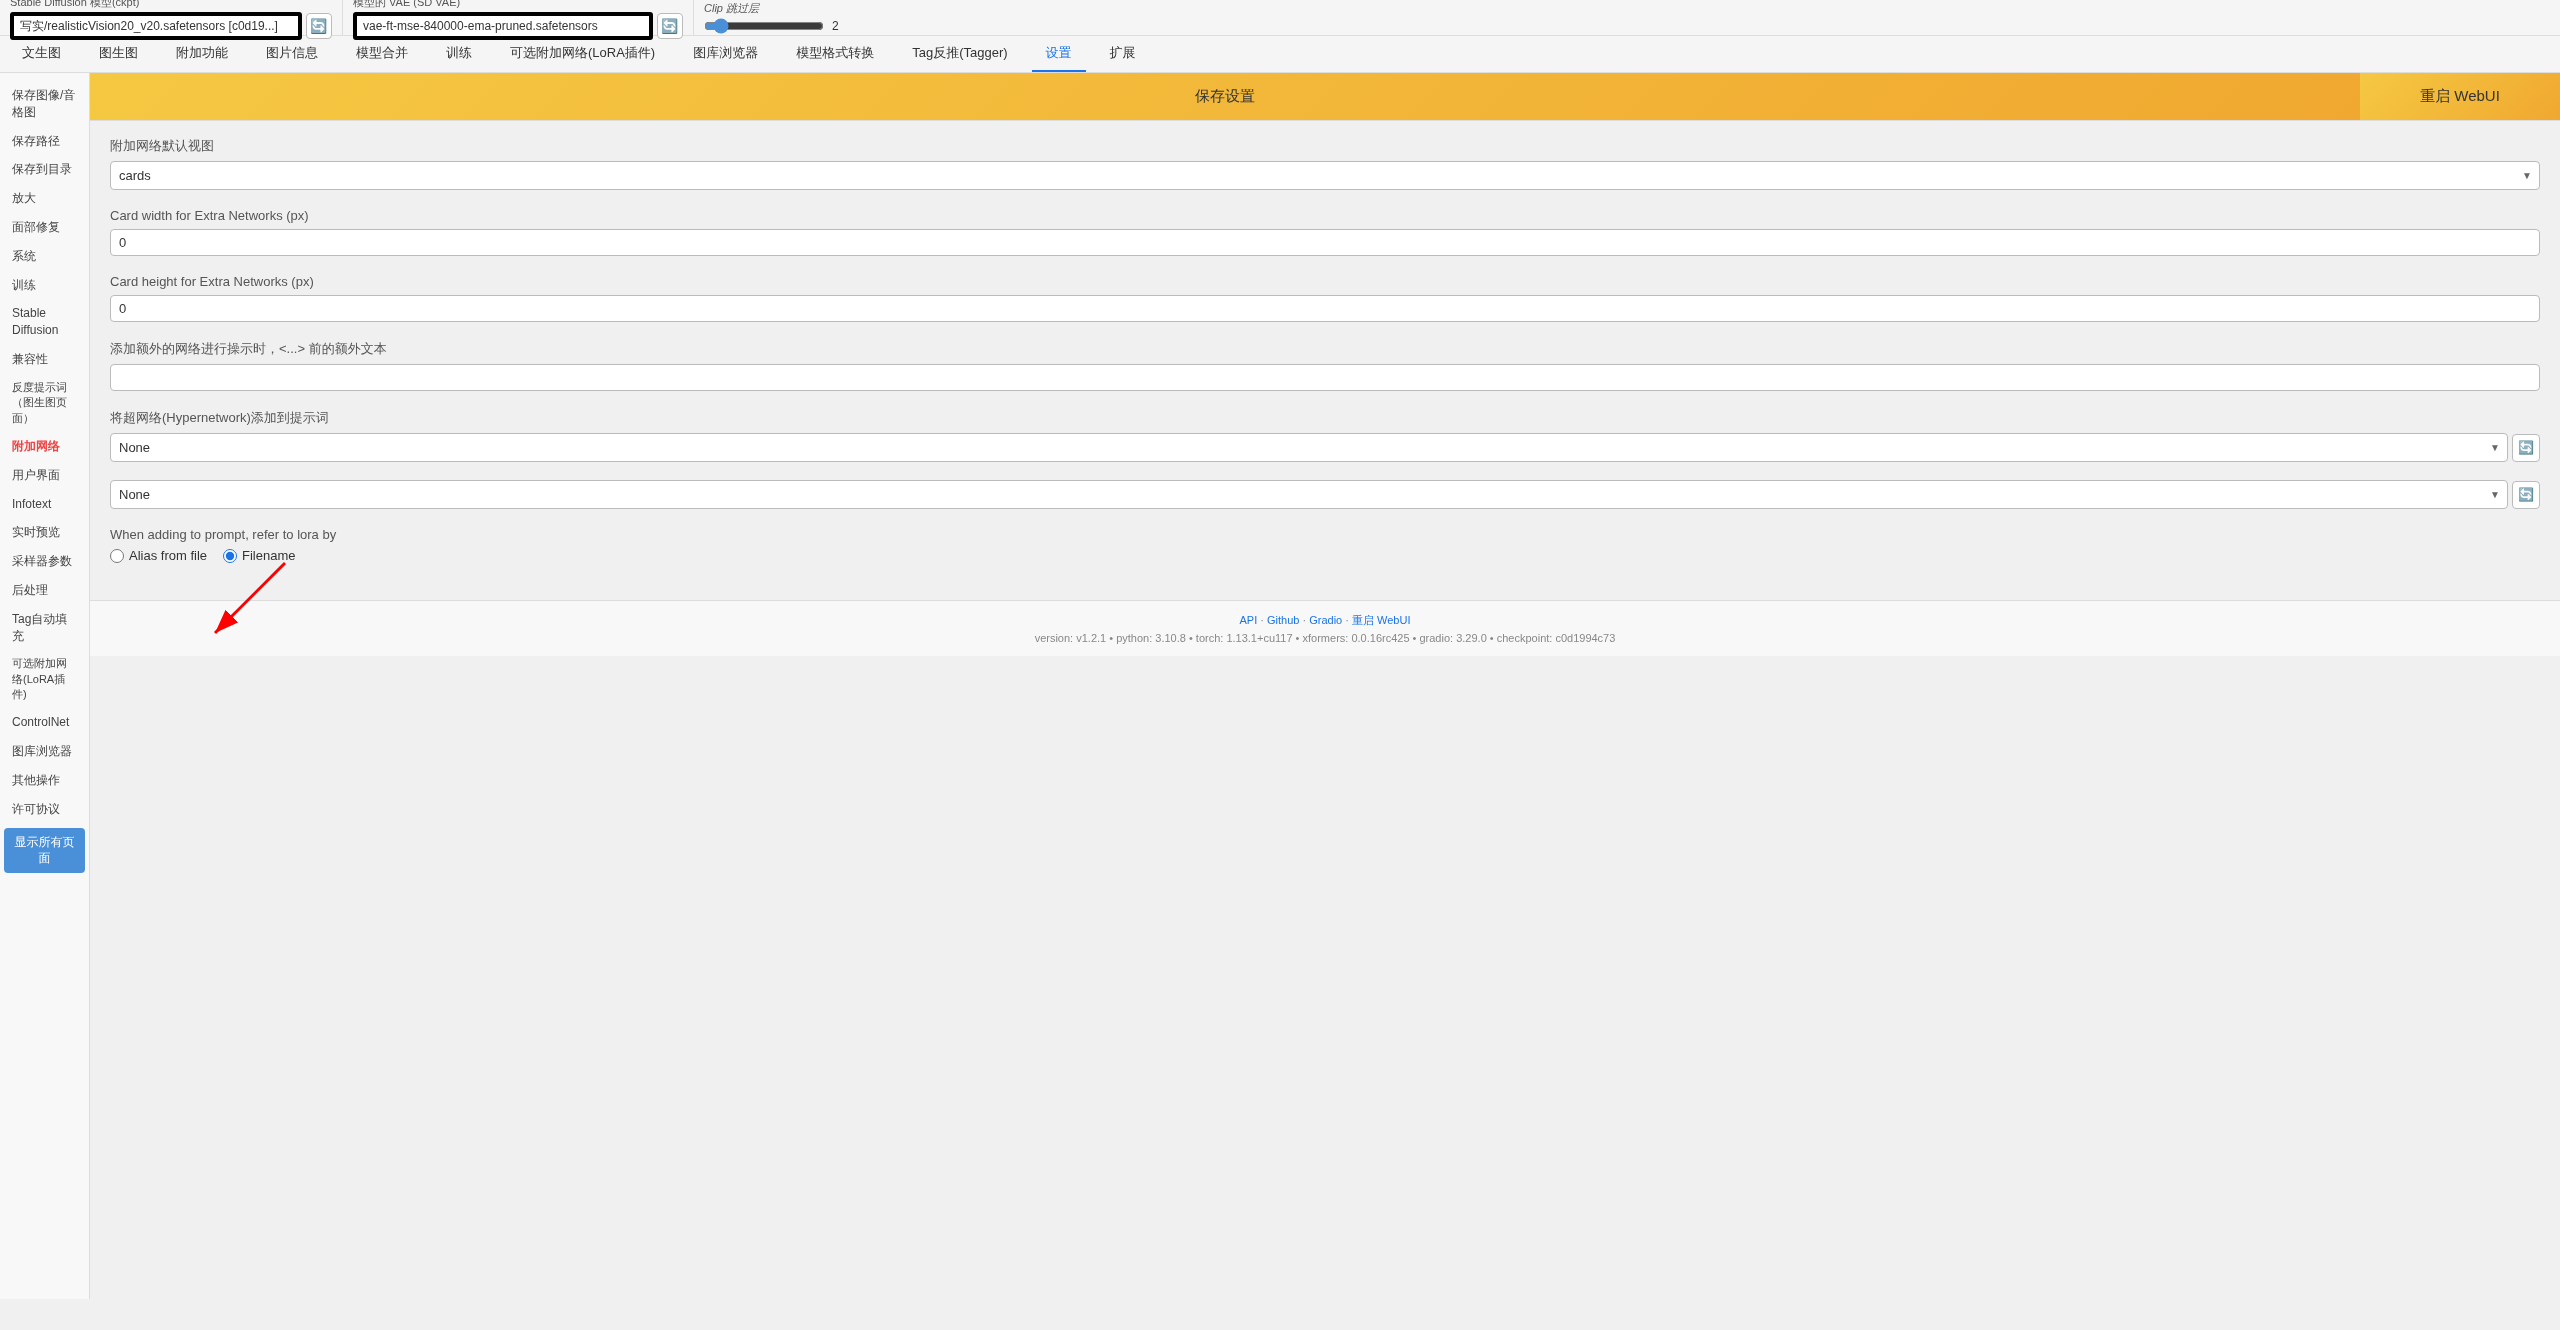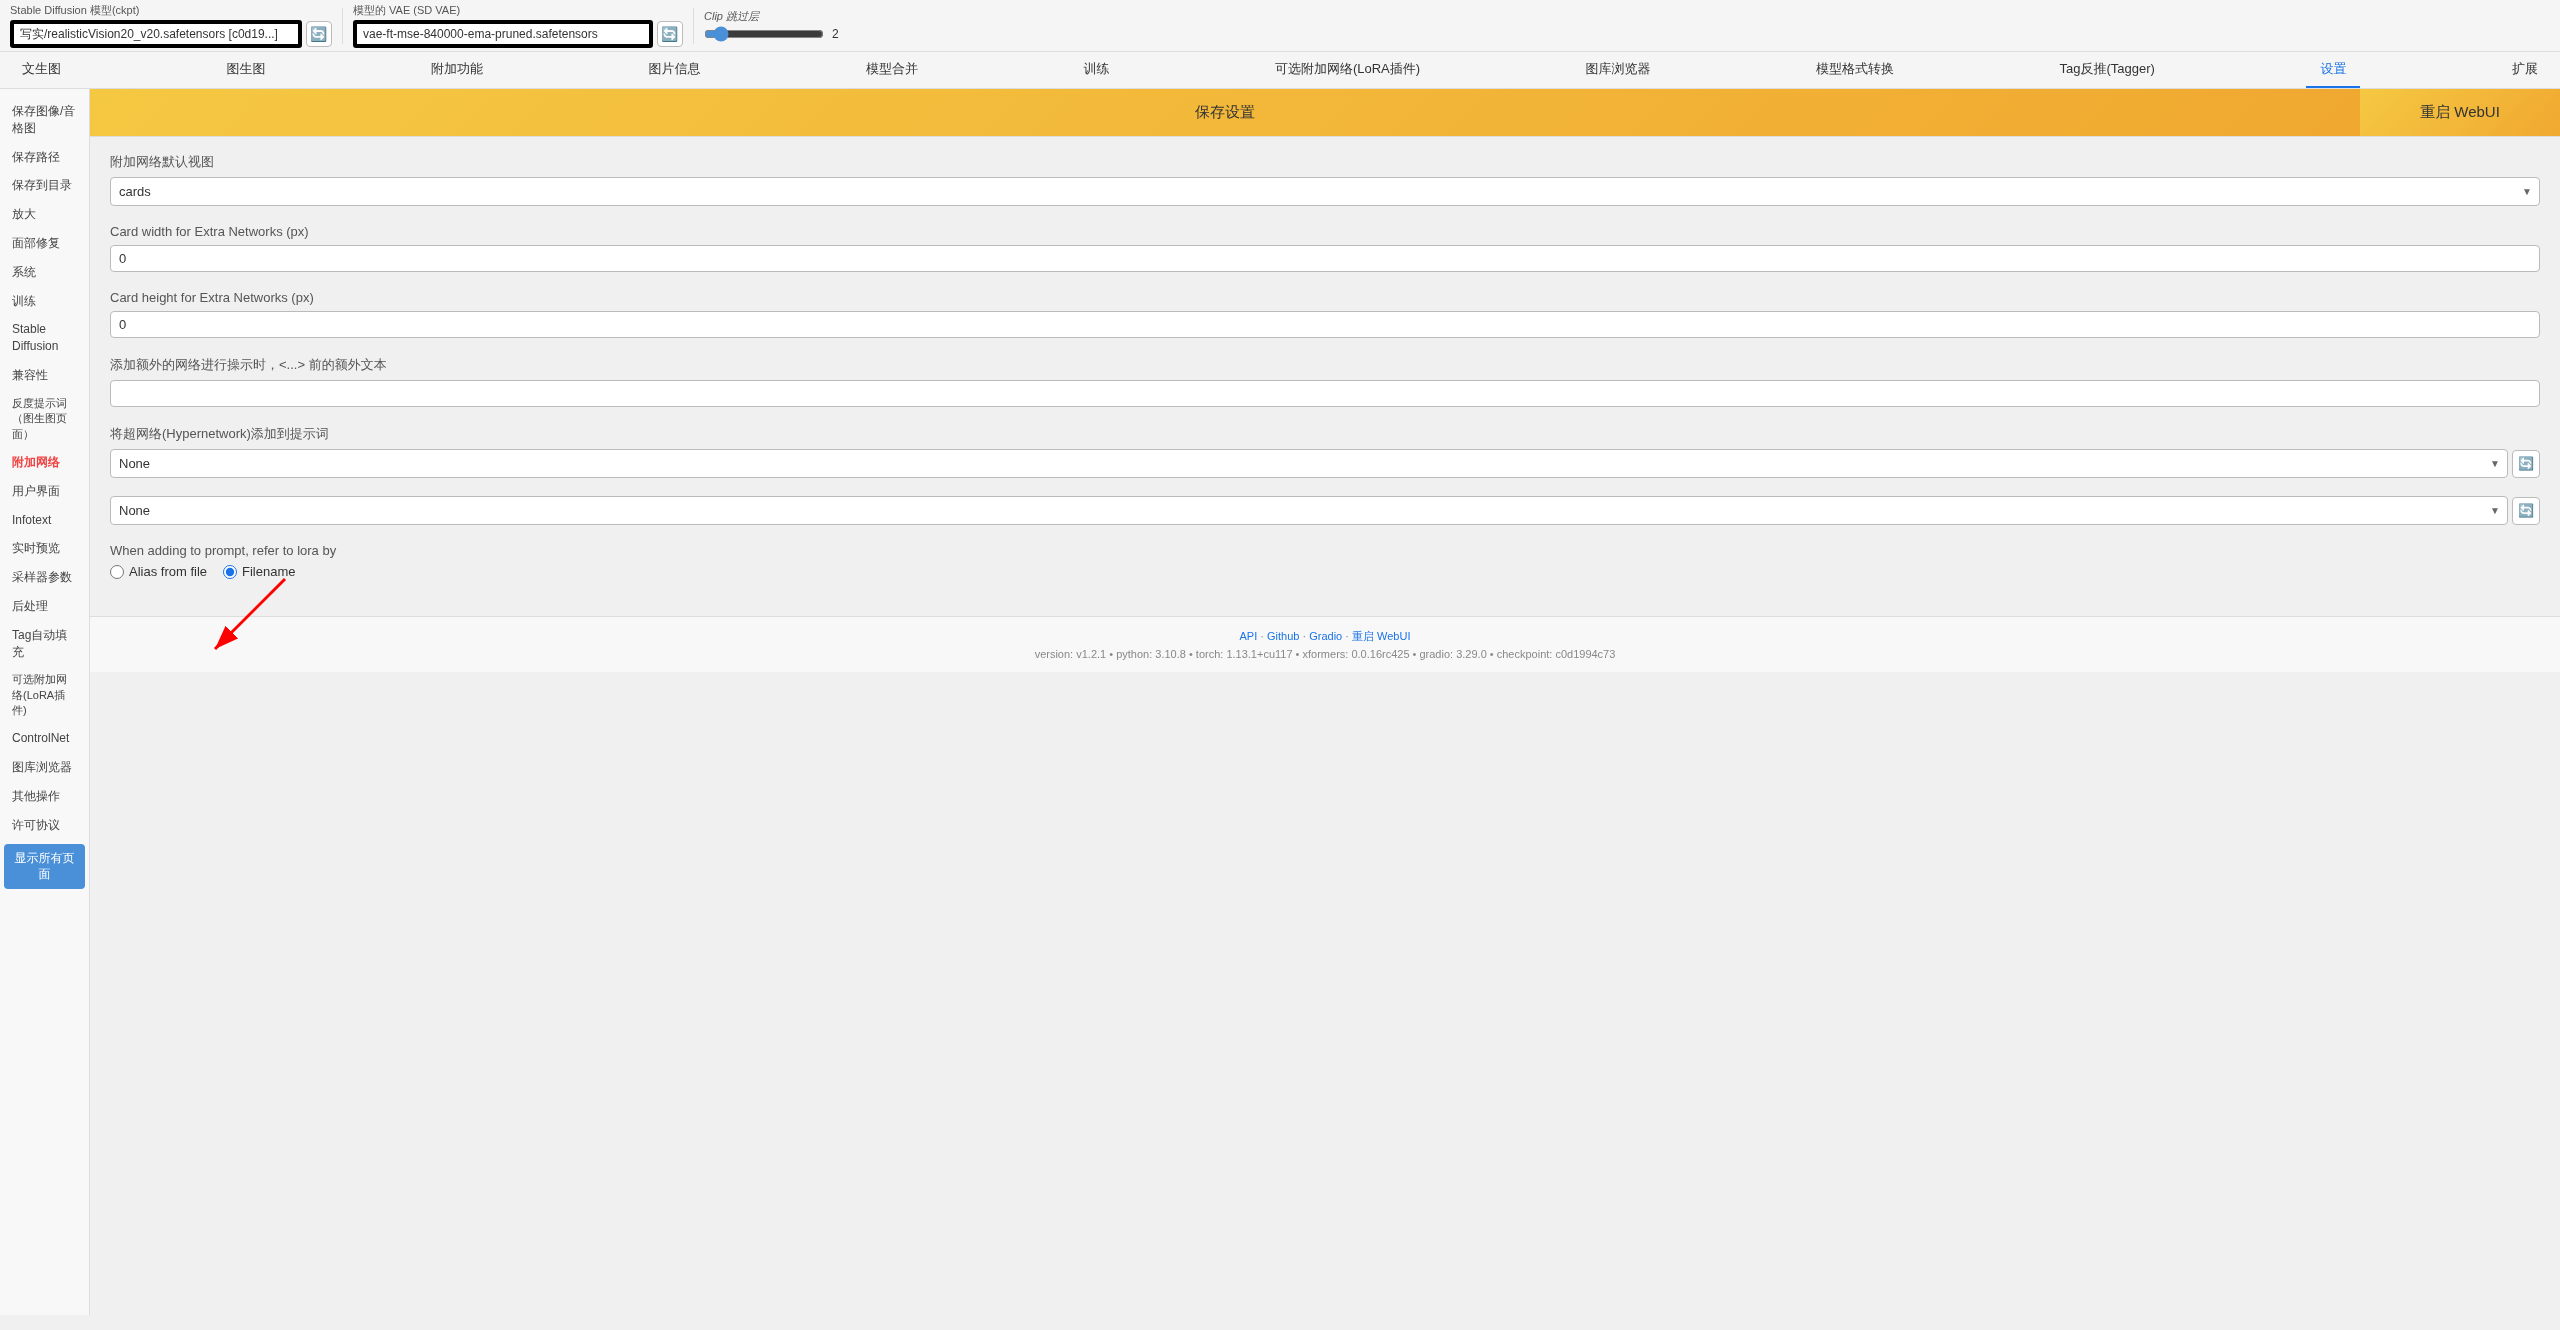--- a/index.html
+++ b/index.html
@@ -13,7 +13,7 @@
       border-bottom: 1px solid #ddd;
       padding: 6px 10px;
       gap: 10px;
-      height: 52px;
+      height: 36px;
     }
     .top-bar-section {
       display: flex;

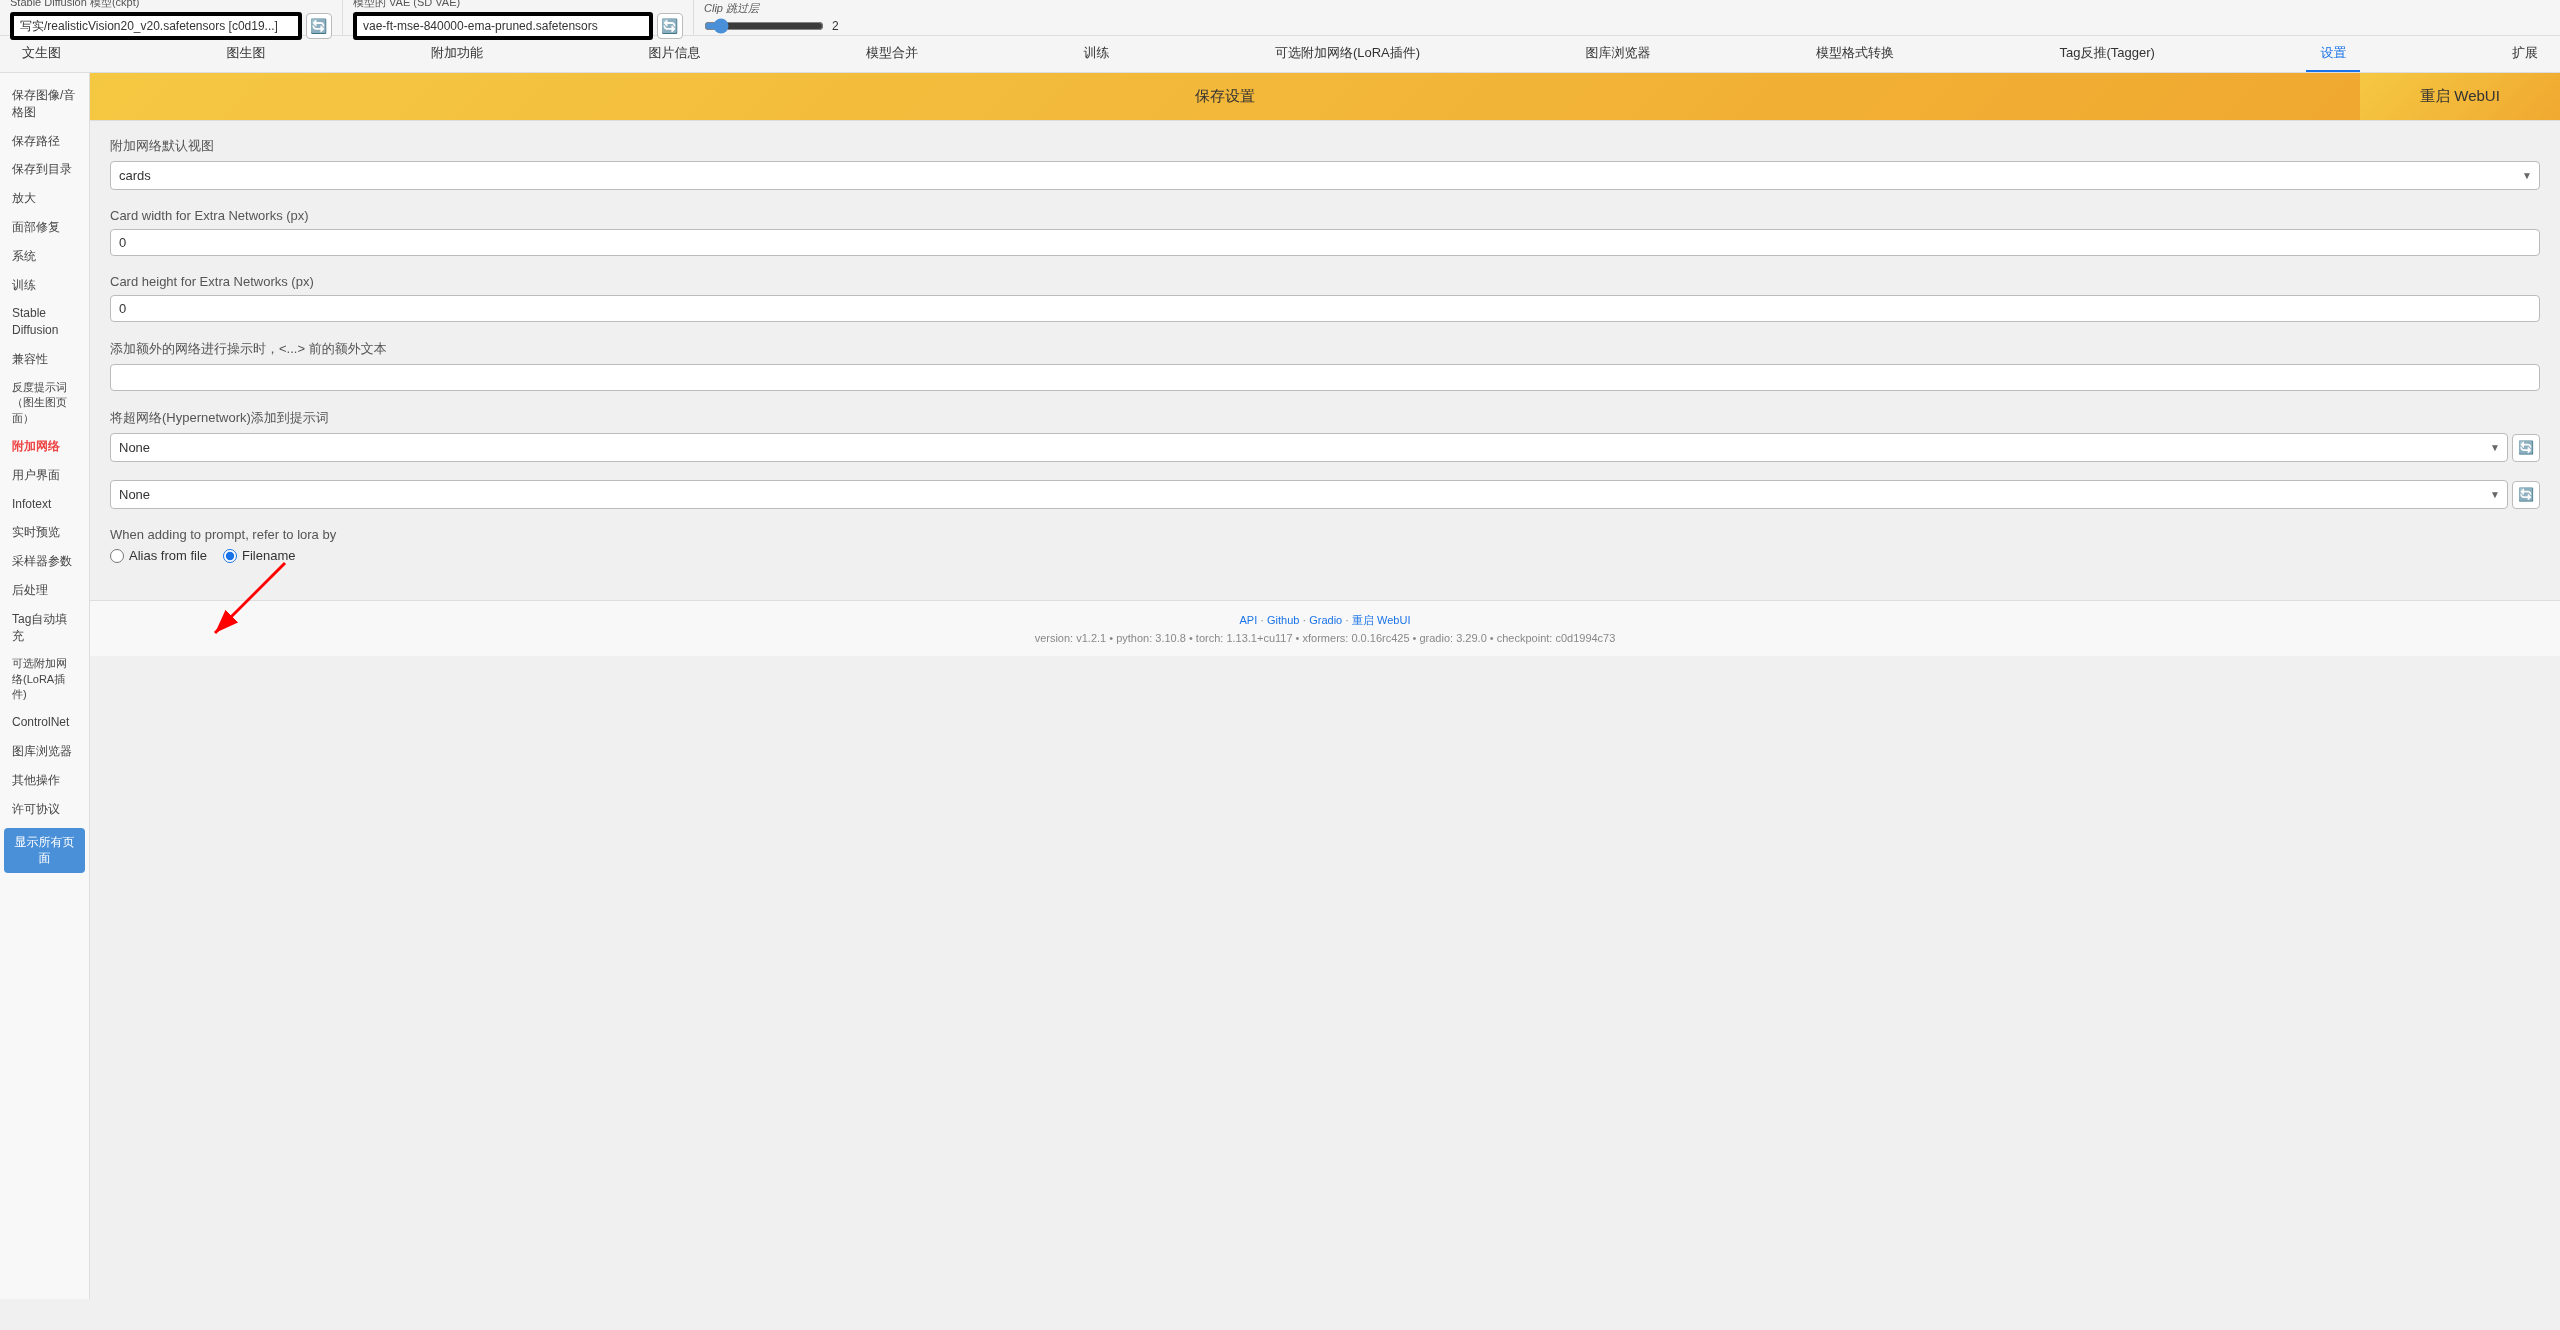--- a/index.html
+++ b/index.html
@@ -78,8 +78,7 @@
       background: #f5f5f5;
       border-bottom: 1px solid #ddd;
       padding: 0 8px;
-      gap: 4px;
-      justify-content: space-between;
+      gap: 10px;
     }
     .tab-item {
       padding: 8px 14px;

